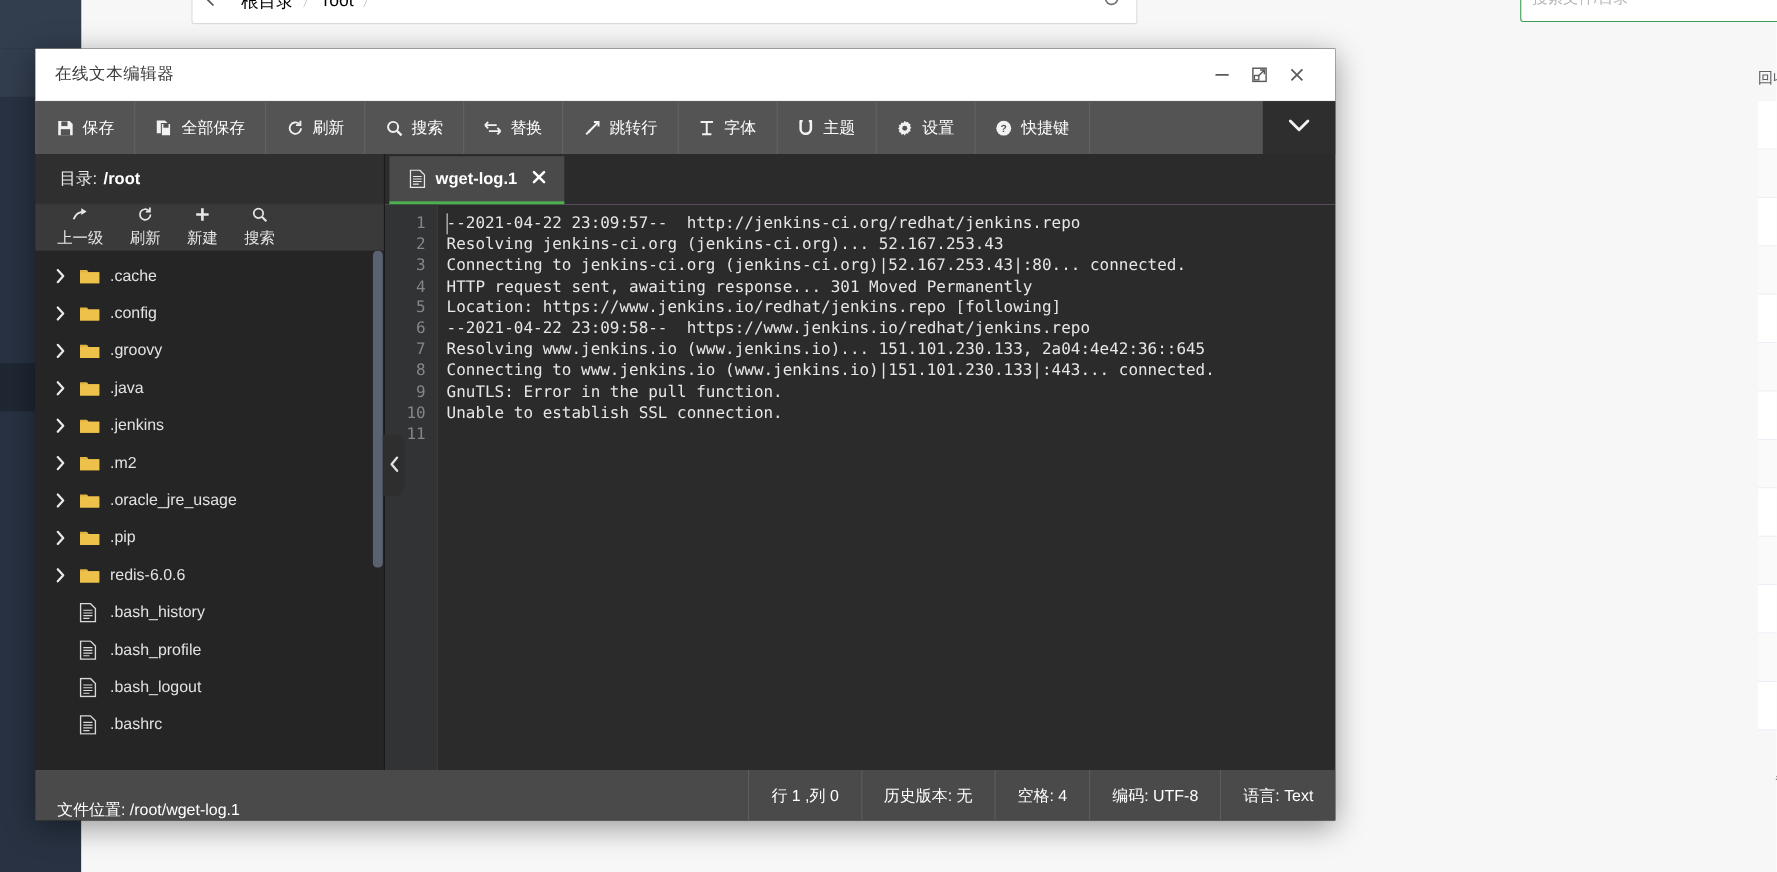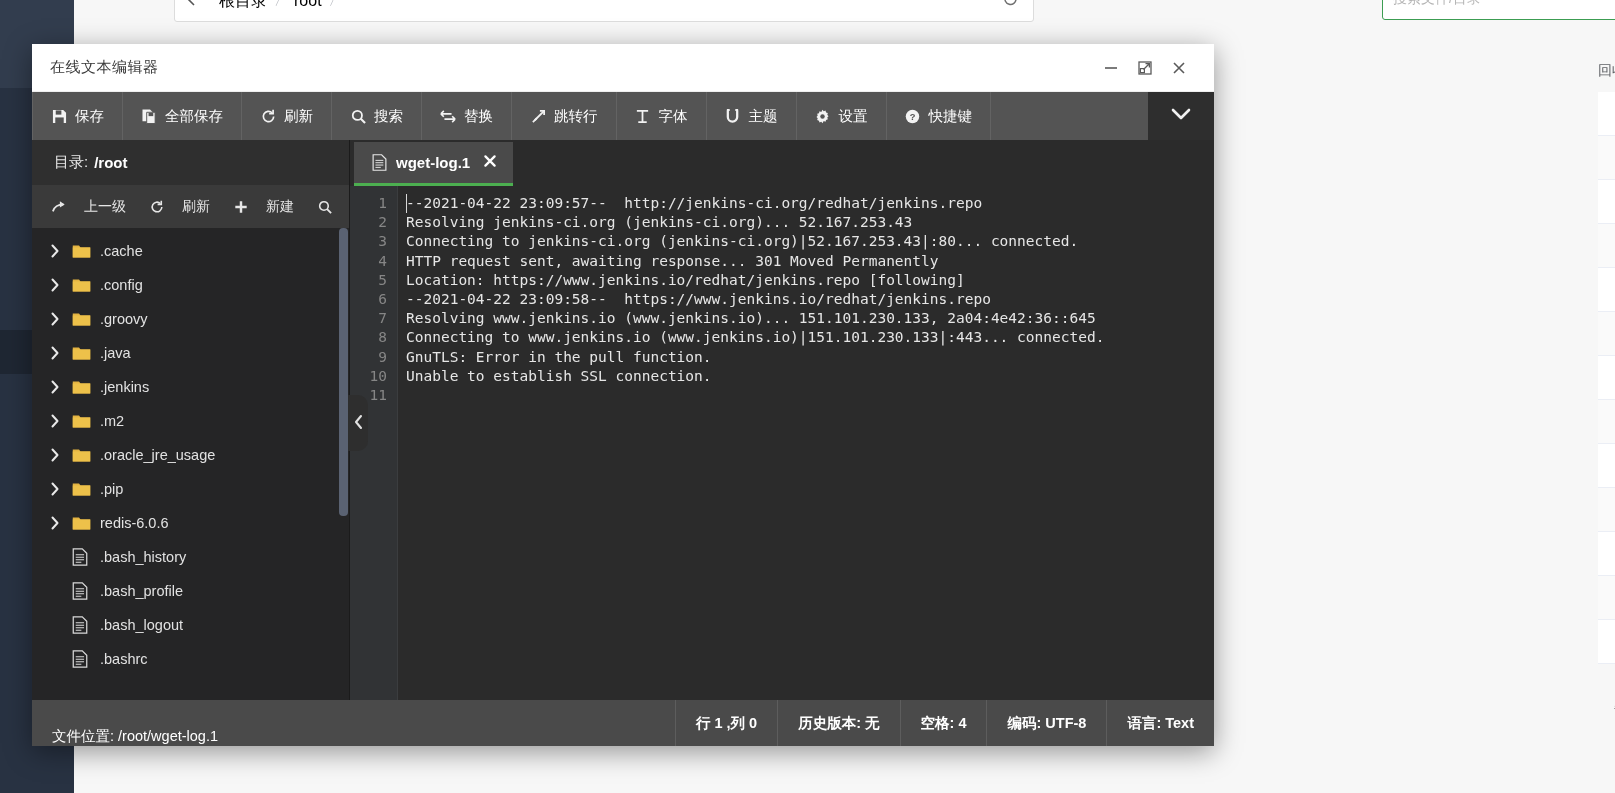--- a/index.html
+++ b/index.html
@@ -134,8 +134,8 @@
     display: flex; align-items: center; gap: 0; padding: 0 8px;
   }
   .fp-action {
-    display: flex; align-items: center; gap: 18px;
-    padding: 0 12px; color: #e6e6e6; font-size: 14px; white-space: nowrap;
+    display: flex; align-items: center; gap: 6px;
+    padding: 0 12px; color: #e6e6e6; font-size: 14px; white-space: nowrap; flex-direction: column;
   }
   .fp-action .tb-ico { width: 14px; height: 14px; }
   .fp-tree {

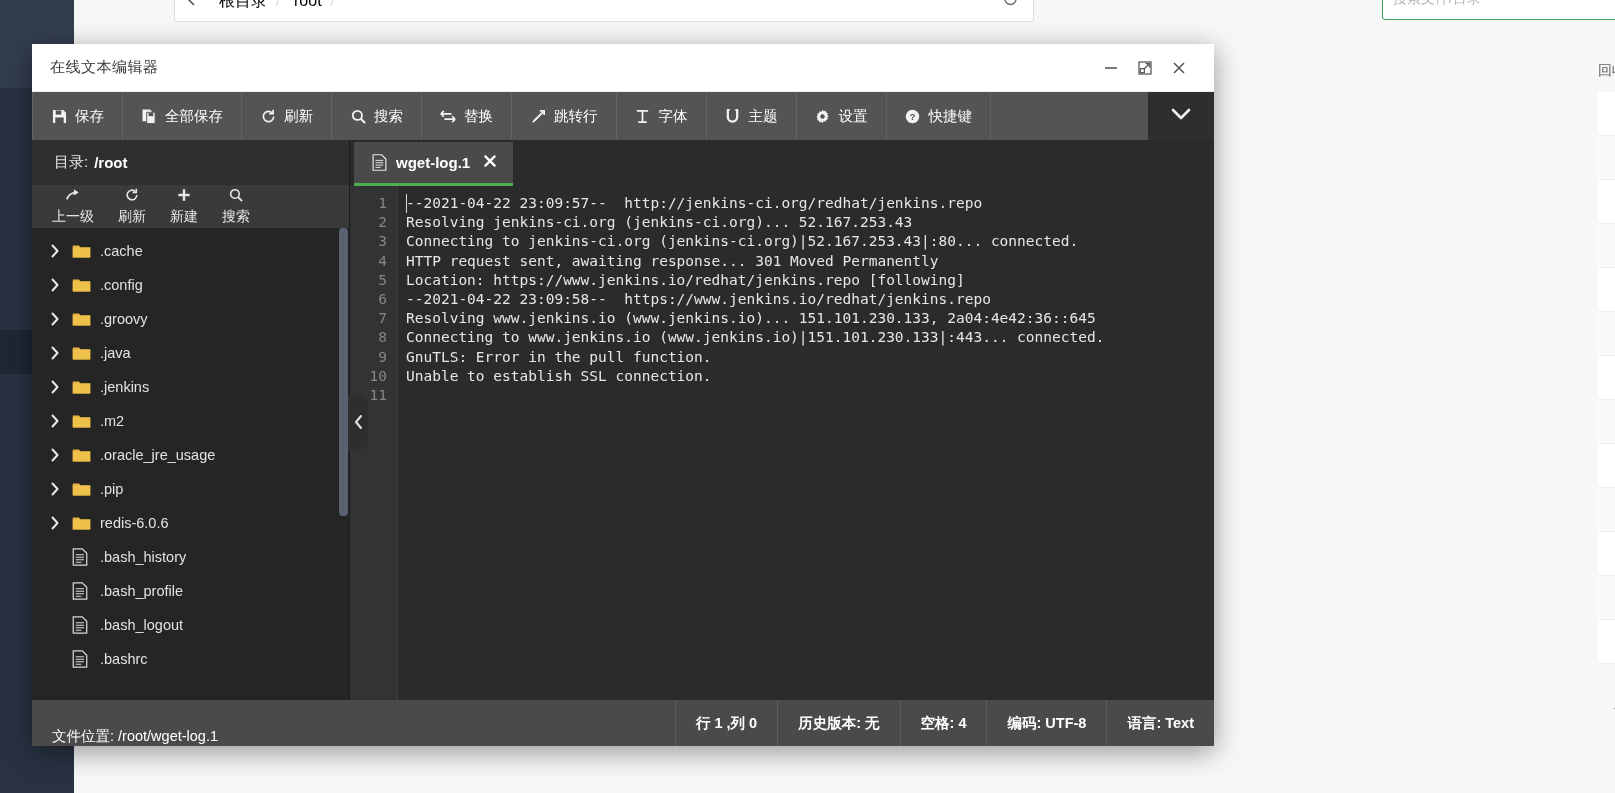--- a/index.html
+++ b/index.html
@@ -218,7 +218,7 @@
   .sb-left { padding-left: 20px; flex: 1 1 auto; white-space: nowrap; }
   .sb-cell {
     padding: 0 20px; height: 46px; display: flex; align-items: center;
-    border-left: 1px solid #5d5d5d; white-space: nowrap; font-weight: bold;
+    border-left: 1px solid #5d5d5d; white-space: nowrap;
   }
 </style>
 </head>

